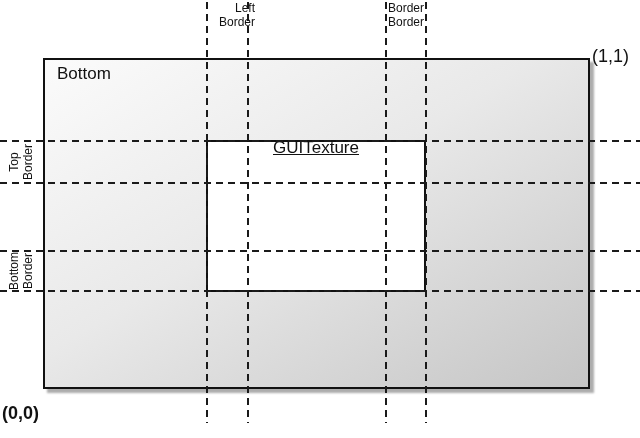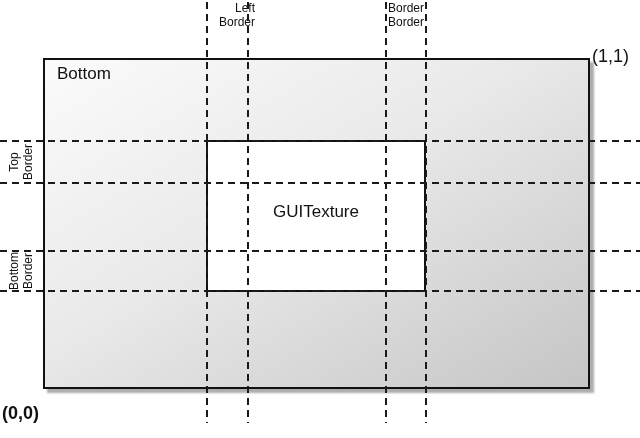--- a/index.html
+++ b/index.html
@@ -44,8 +44,9 @@
     border: 2px solid var(--outline, #111111);
     background: var(--texture-fill, #ffffff);
     display: flex;
-    align-items: center;
+    align-items: flex-start;
     justify-content: center;
+    text-decoration: underline;
   }
   .texture-label {
     font-size: 17px;

